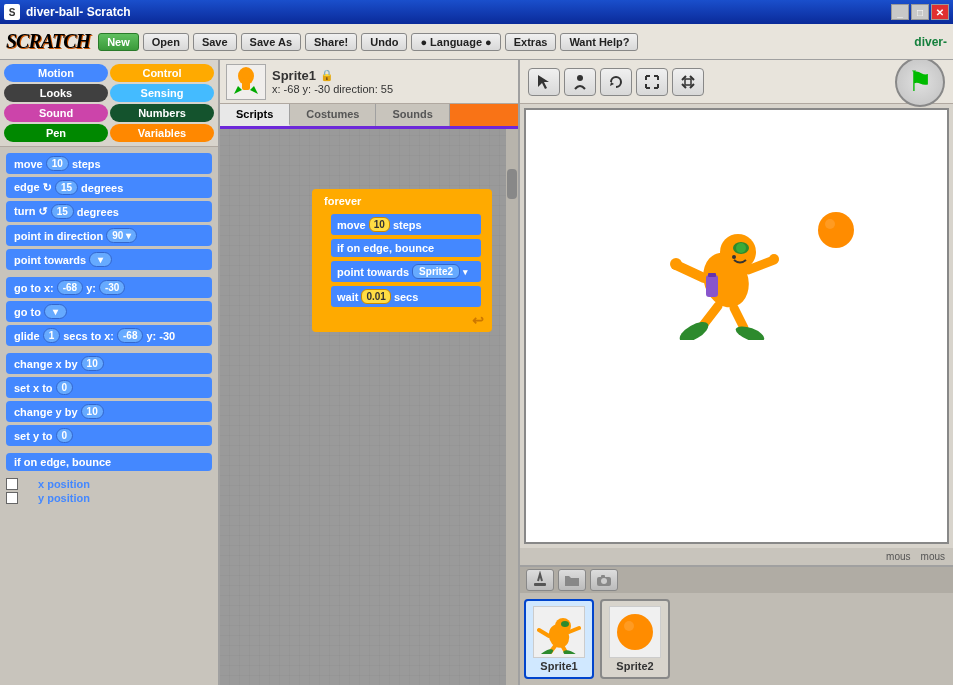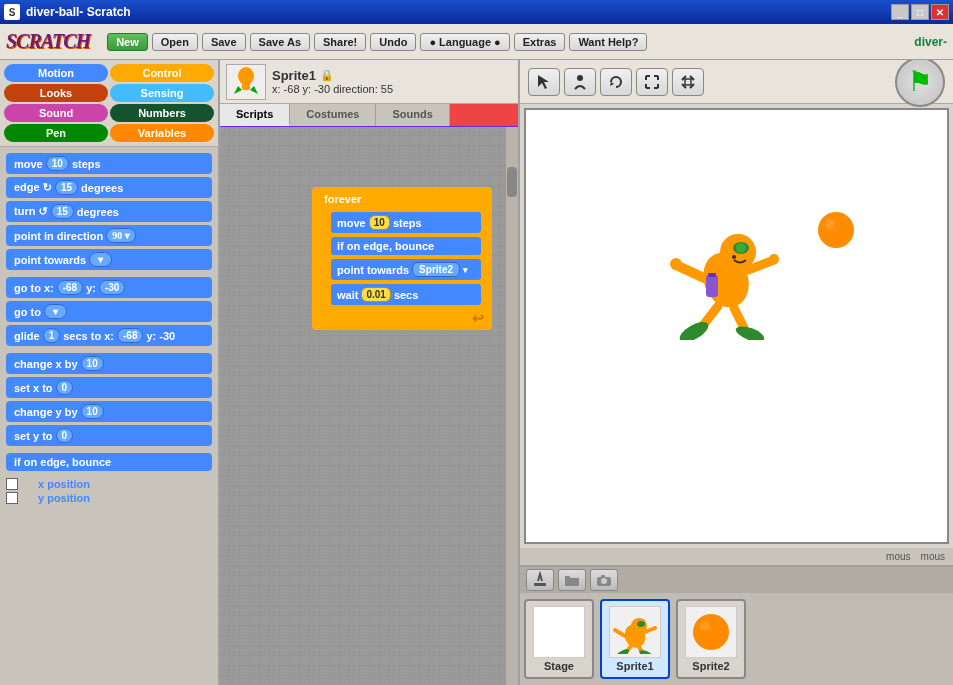--- a/index.html
+++ b/index.html
@@ -46,9 +46,9 @@
       font-family: Georgia, serif;
       font-size: 20px;
       font-weight: bold;
-      color: #701a75;
+      color: #000000;
       letter-spacing: -1px;
-      margin-right: 13px;
+      margin-right: 4px;
       font-style: italic;
       text-shadow: 1px 1px 0 #cc5500;
     }

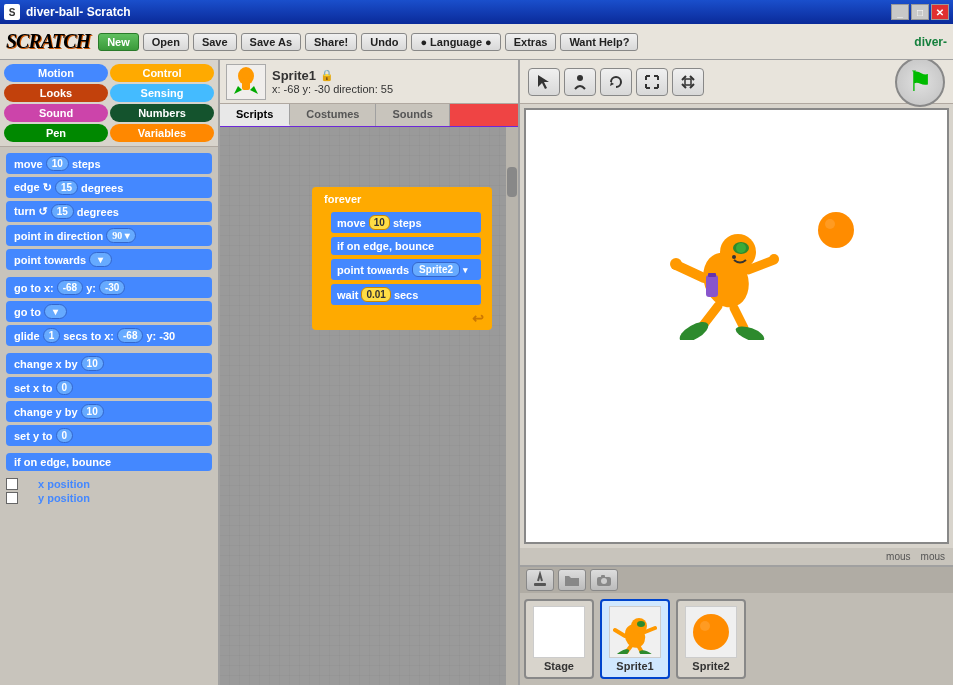--- a/index.html
+++ b/index.html
@@ -105,7 +105,7 @@
     }
     .cat-motion { background: #4488ff; }
     .cat-control { background: #ffaa00; }
-    .cat-looks { background: #c2410c; }
+    .cat-looks { background: #404040; }
     .cat-sensing { background: #44bbff; }
     .cat-sound { background: #cc44aa; }
     .cat-numbers { background: #14532d; }

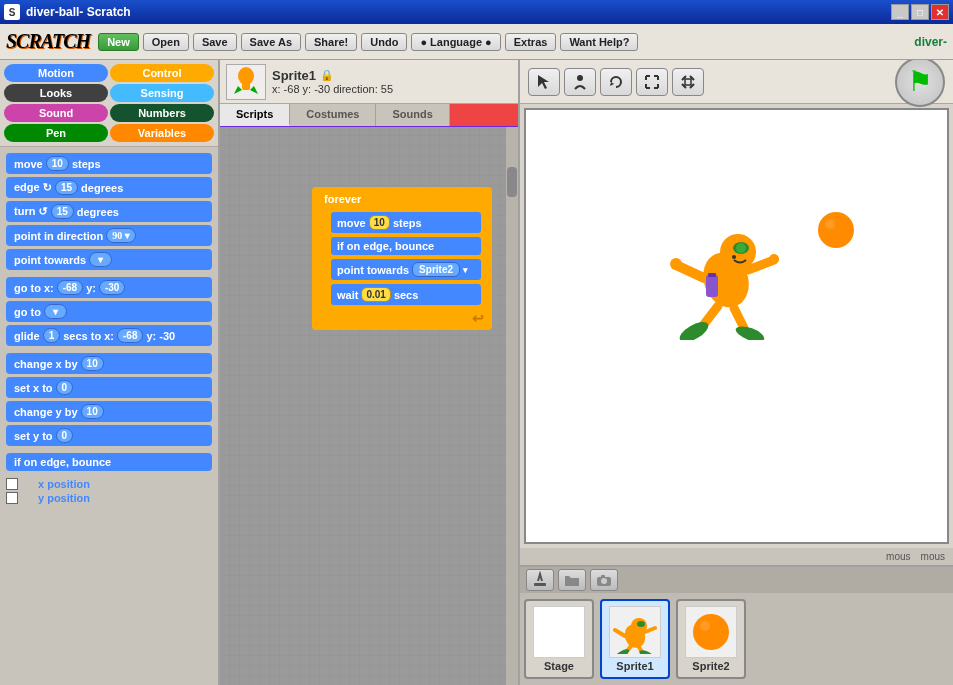--- a/index.html
+++ b/index.html
@@ -208,9 +208,9 @@
 
     
     #tabs {
-      background: #ef4444;
-      display: flex;
-      border-bottom: 1px solid #6d28d9;
+      background: #f97316;
+      display: flex;
+      border-bottom: 3px solid #6d28d9;
     }
     .tab {
       padding: 4px 16px;

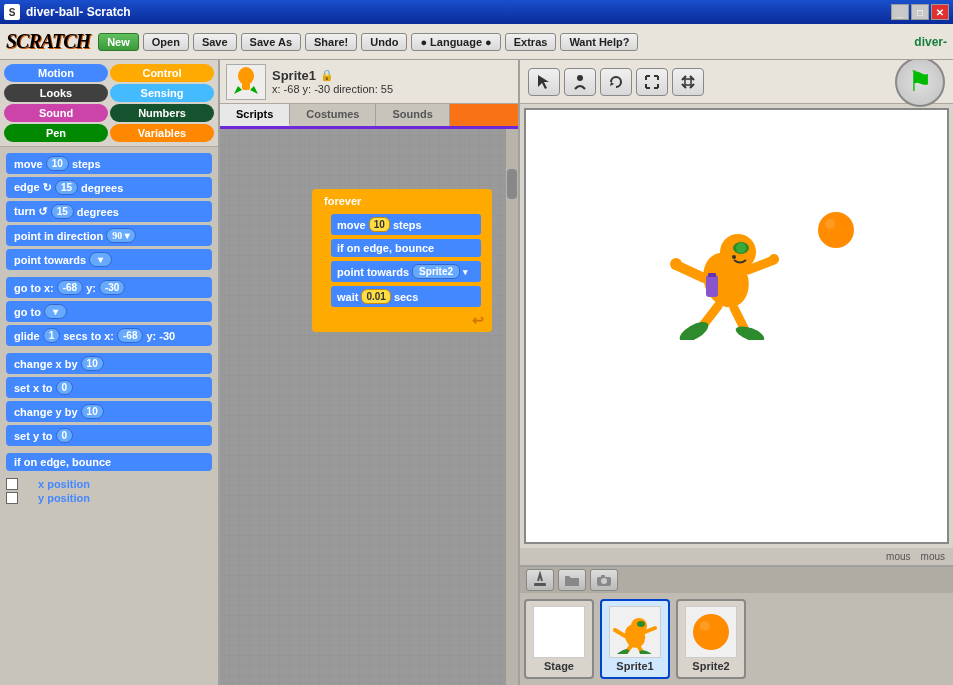--- a/index.html
+++ b/index.html
@@ -149,7 +149,6 @@
       border: 1px solid #3366cc;
       display: inline-flex;
       align-items: center;
-      font-family: Liberation Serif, serif;
     }
     .dropdown-badge {
       background: #66aaff;

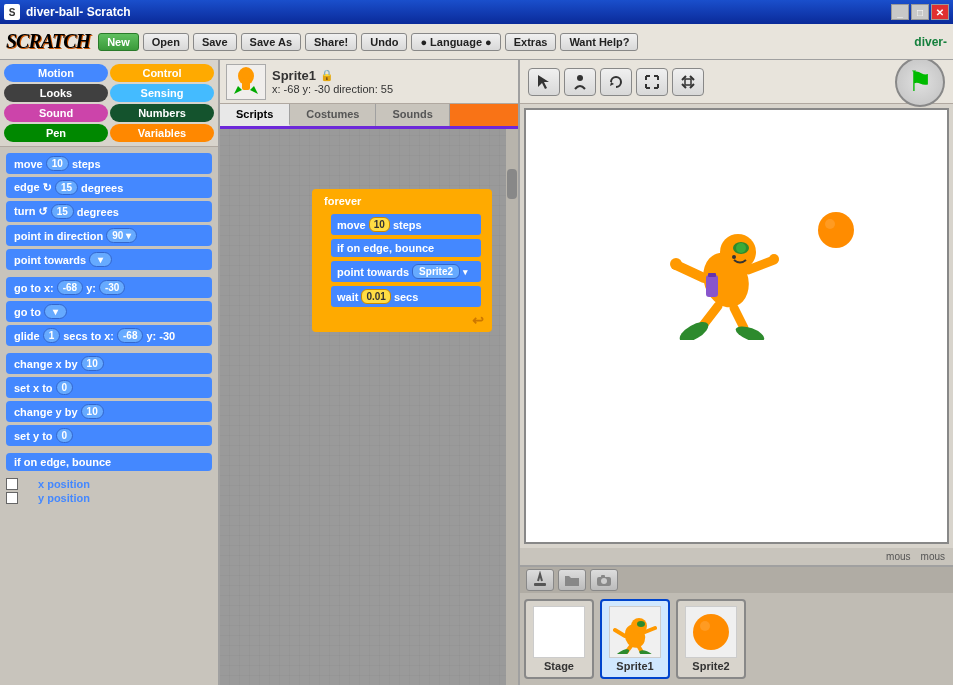--- a/index.html
+++ b/index.html
@@ -762,10 +762,6 @@
         </div>
         <div id="sprite-list">
 
-          <div class="stage-card">
-            <div class="stage-thumb"></div>
-            <span>Stage</span>
-          </div>
 
           <div class="sprite-card selected">
             <div class="sprite-thumb-box">

